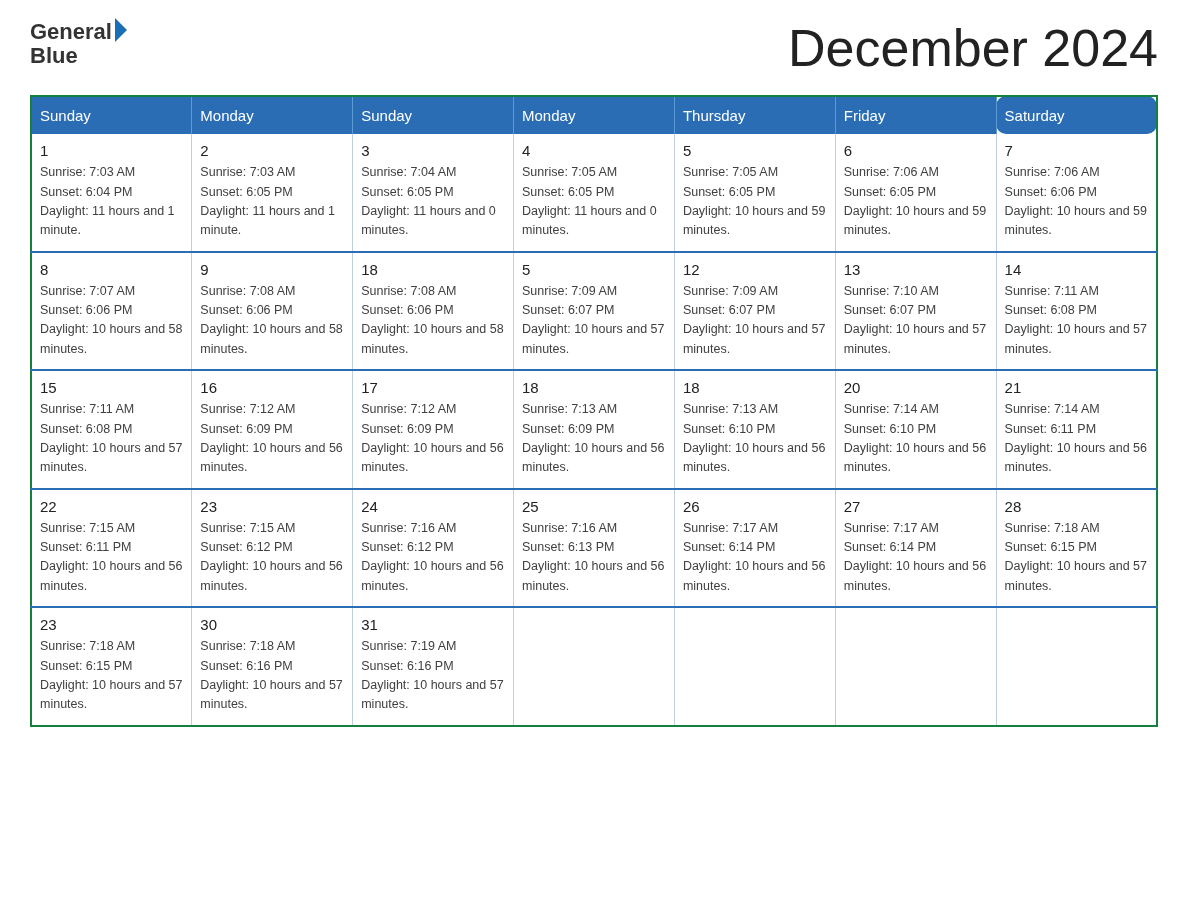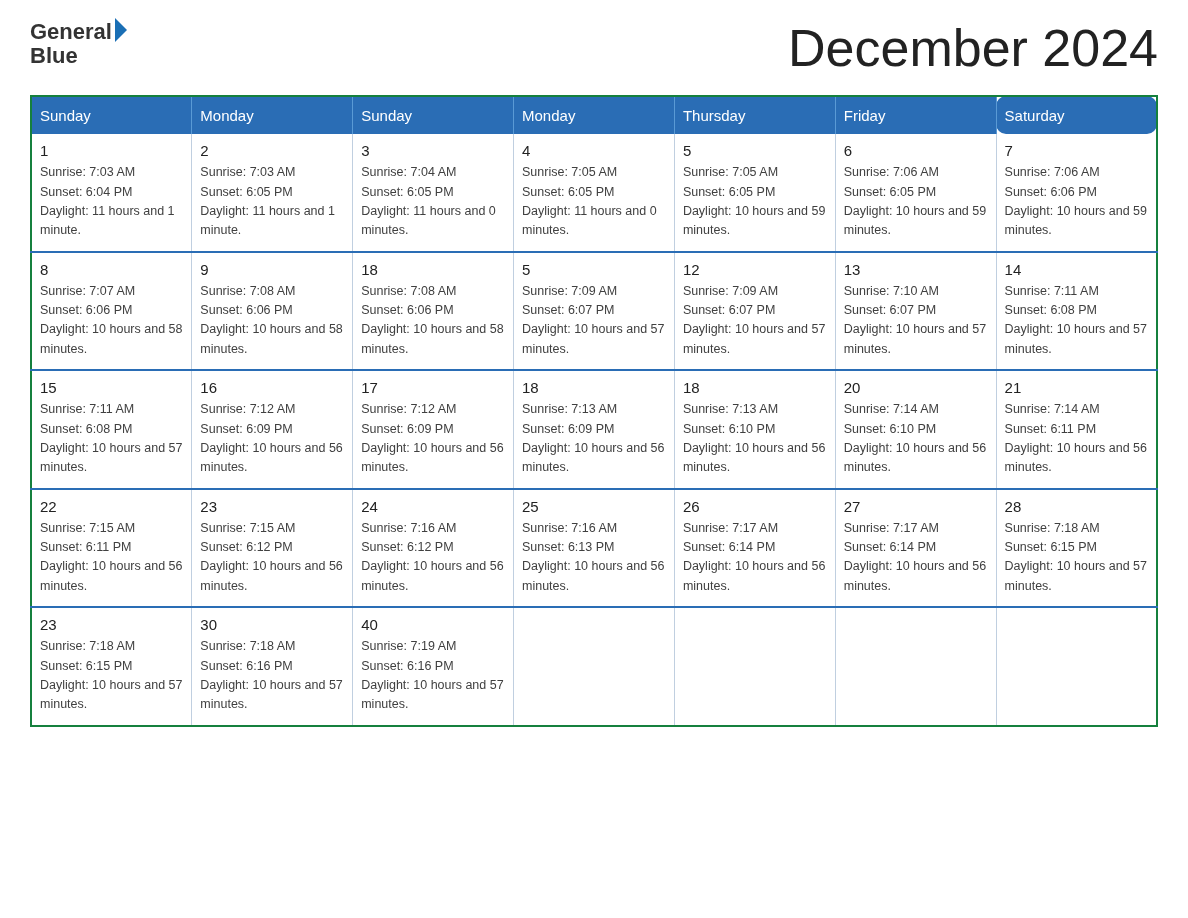--- a/index.html
+++ b/index.html
@@ -380,7 +380,7 @@
         </div>
       </td>
         <td>
-        <span class="day-number">40</span>
+        <span class="day-number">31</span>
         <div class="day-info">
           Sunrise: 7:19 AM<br>
           Sunset: 6:16 PM<br>

